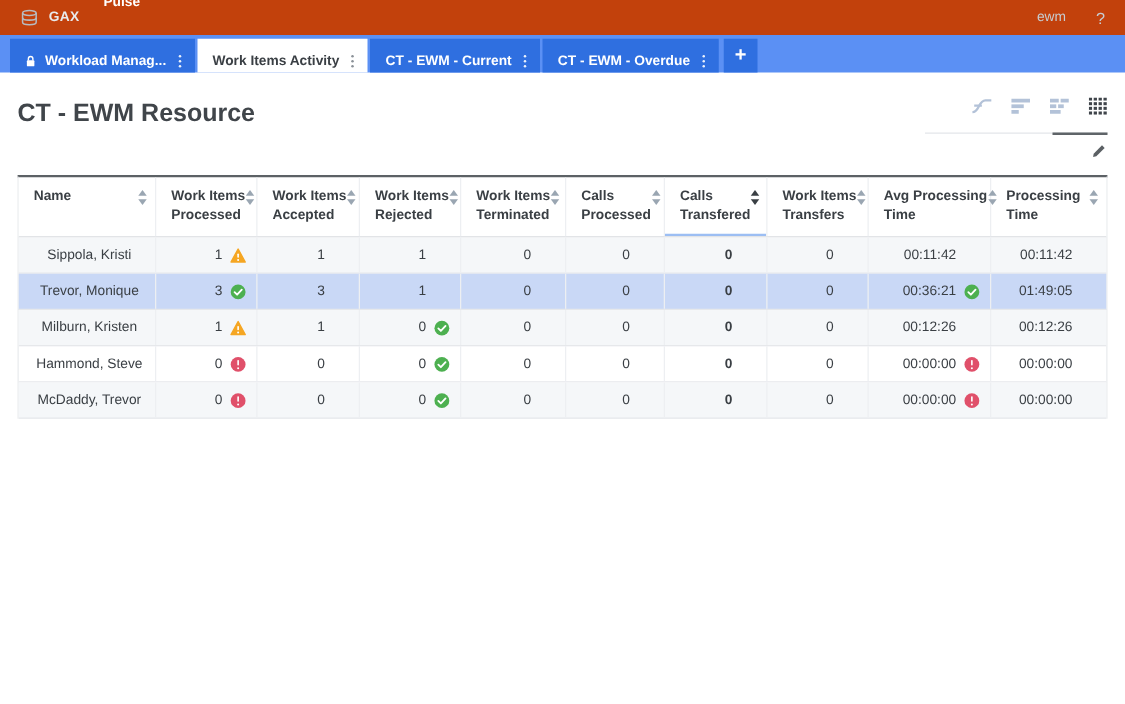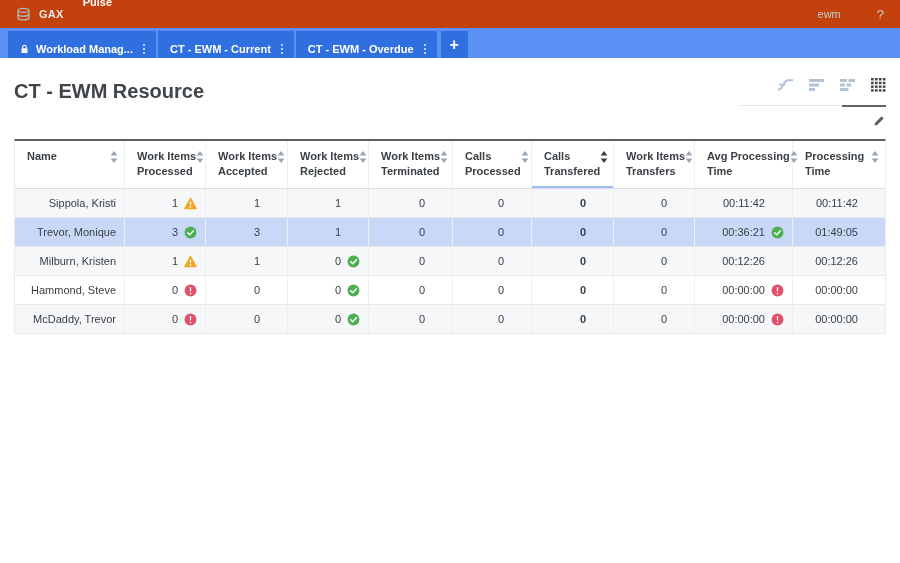--- a/index.html
+++ b/index.html
@@ -15,7 +15,7 @@
   .pulse-item .nav-indicator{position:absolute;top:0;left:-2px;right:-2px;height:3px;background:#4285f4;}
   .pulse-label{color:#fff;font-size:11px;font-weight:bold;}
   .topbar .spacer{flex:1;}
-  .user-label{color:#c7ccd1;font-size:11px;margin-right:36px;cursor:pointer;}
+  .user-label{color:#c7ccd1;font-size:11px;margin-right:24px;cursor:pointer;}
   .help-label{color:#c7ccd1;font-size:13px;cursor:pointer;}
 
   

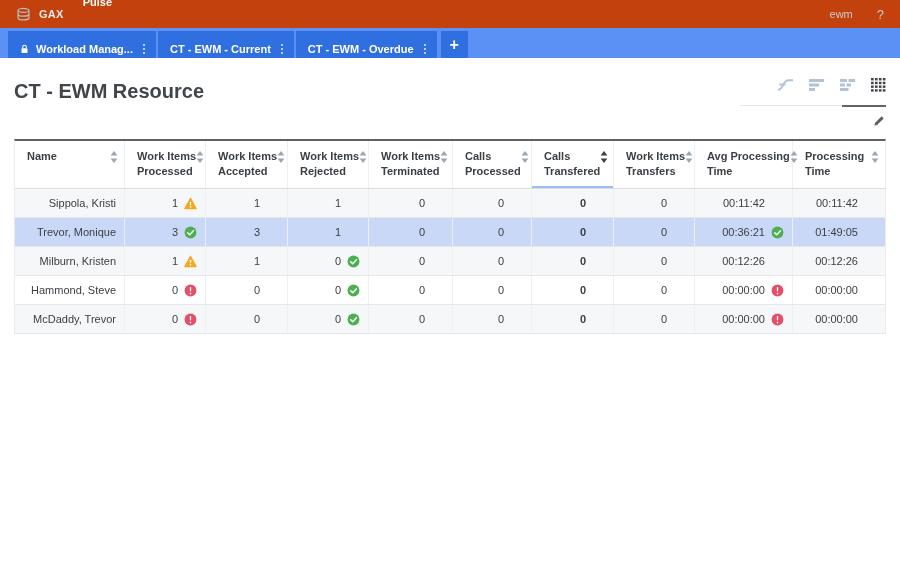--- a/index.html
+++ b/index.html
@@ -93,6 +93,14 @@
         </svg>
       </span>
       <span>Workload Manag...</span>
+      <span class="kebab">
+        <i></i>
+        <i></i>
+        <i></i>
+      </span>
+    </div>
+    <div class="tab active">
+      <span>Work Items Activity</span>
       <span class="kebab">
         <i></i>
         <i></i>

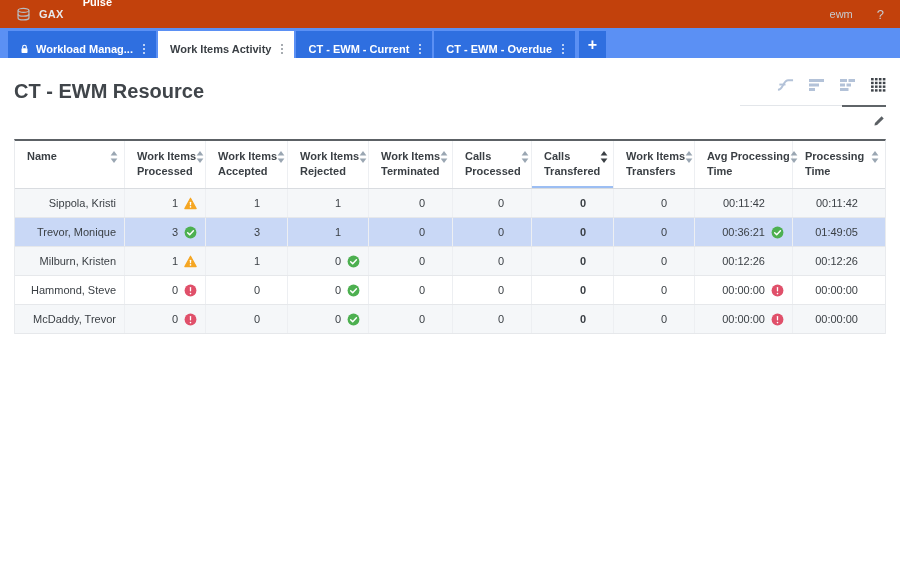--- a/index.html
+++ b/index.html
@@ -56,7 +56,7 @@
   .trow.selected{background:#c9d8f6;}
   .td{display:flex;align-items:center;justify-content:flex-end;gap:5px;padding:0 8px;border-right:1px solid #edeff2;overflow:hidden;}
   .td:last-child{border-right:none;}
-  .td.text{justify-content:flex-end;padding-left:12px;}
+  .td.text{justify-content:center;padding-left:12px;}
   .td .slot{width:14px;height:14px;flex:none;display:flex;align-items:center;justify-content:center;}
   .td.bold .val{font-weight:bold;}
 </style>

